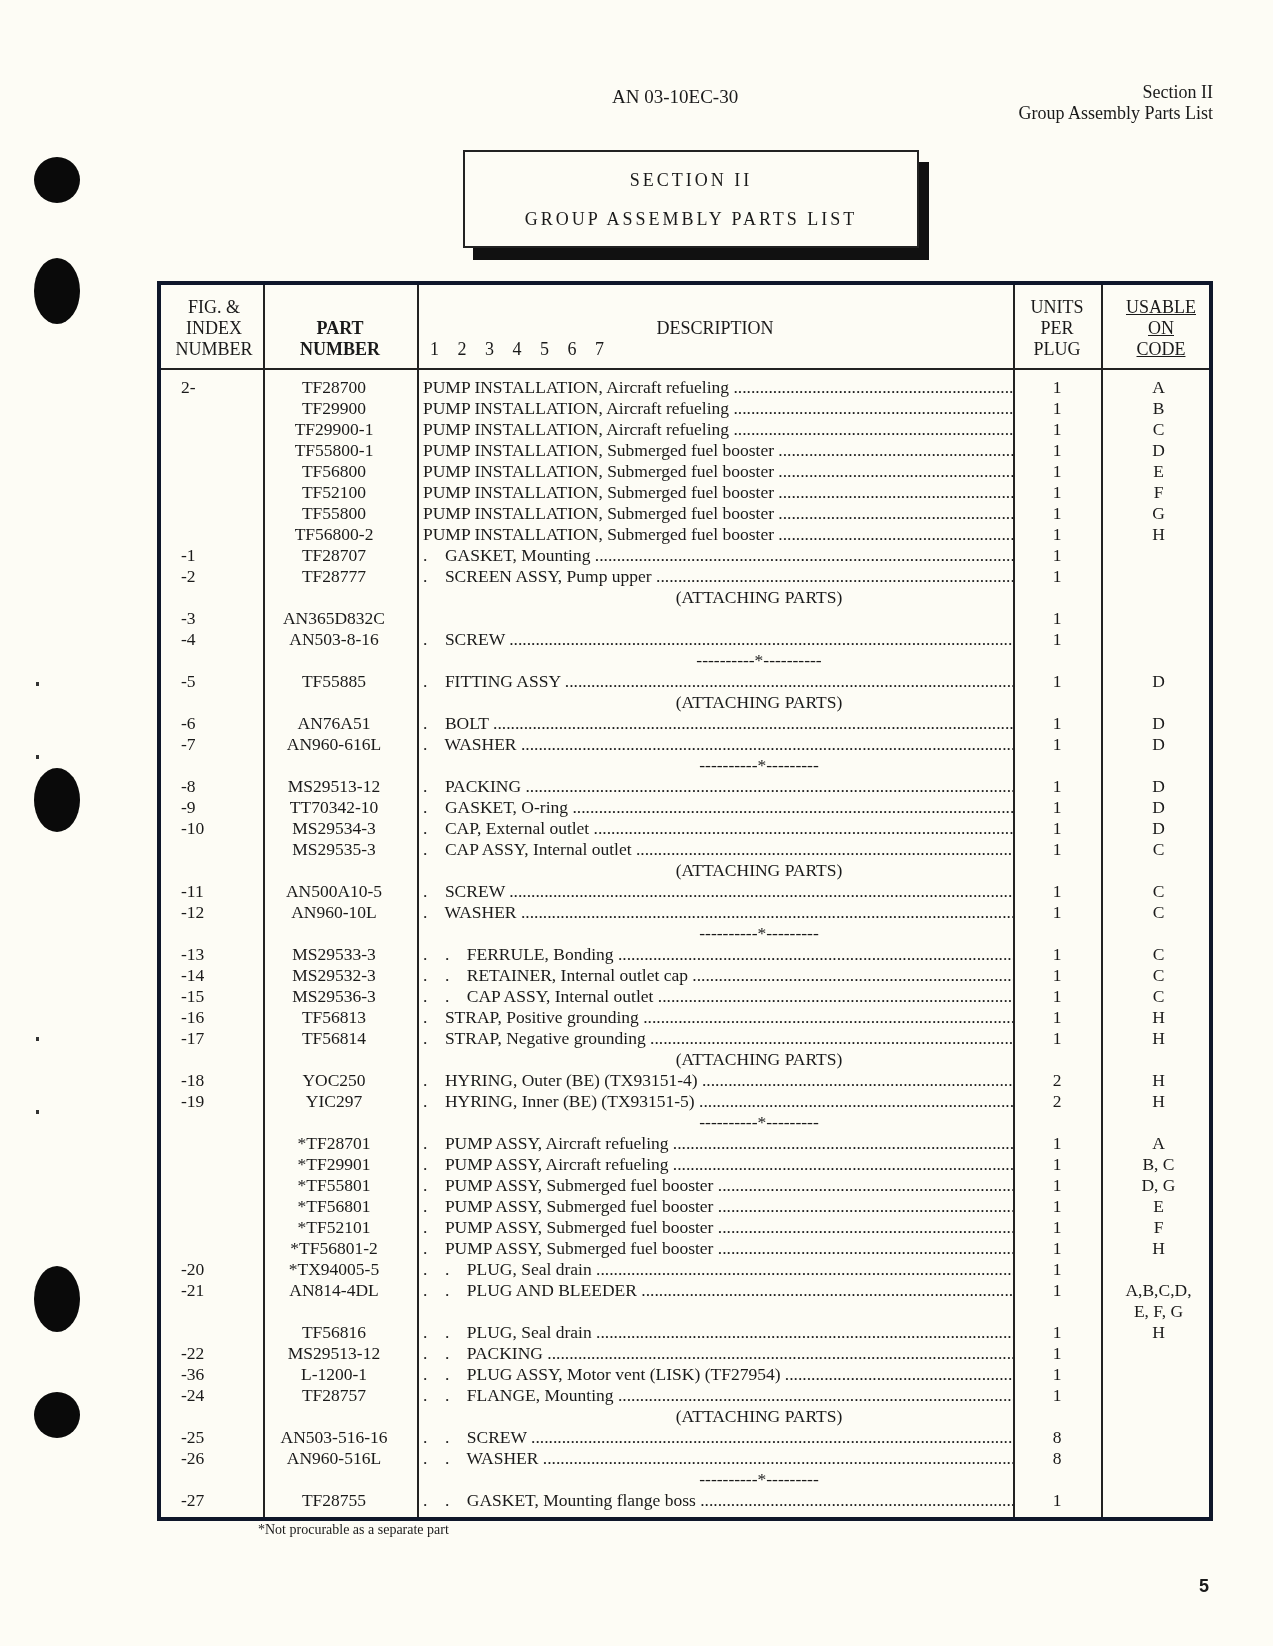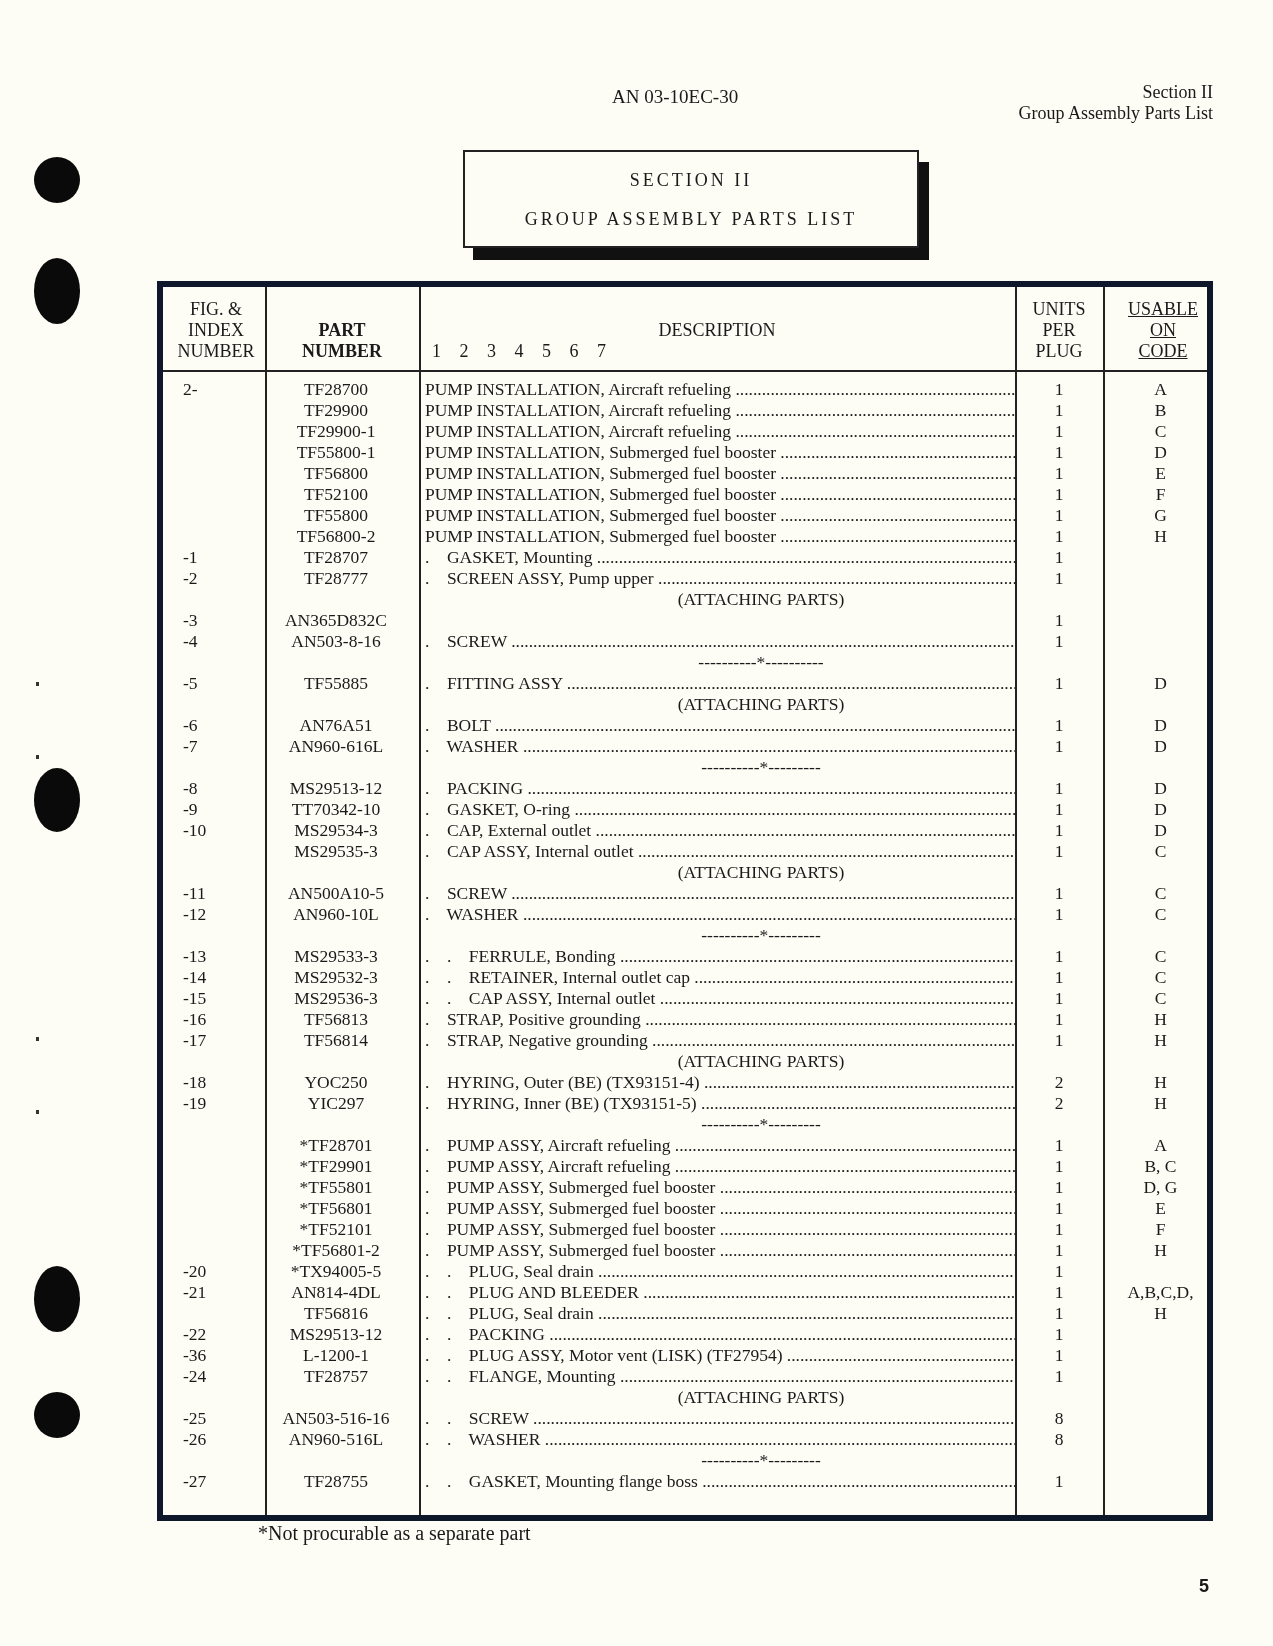--- a/index.html
+++ b/index.html
@@ -20,7 +20,7 @@
   .title-box .t2 { margin-top:18px; font-size:18px; letter-spacing:3px; }
   .parts {
     position:absolute; left:157px; top:281px; width:1056px; height:1240px;
-    border:6px solid #0f172a; box-sizing:border-box;
+    border:4px solid #0f172a; box-sizing:border-box;
   }
   .col-line { position:absolute; top:0; bottom:0; width:0; border-left:2px solid #222; }
   .head-line { position:absolute; left:0; right:0; top:83px; border-top:2px solid #222; }

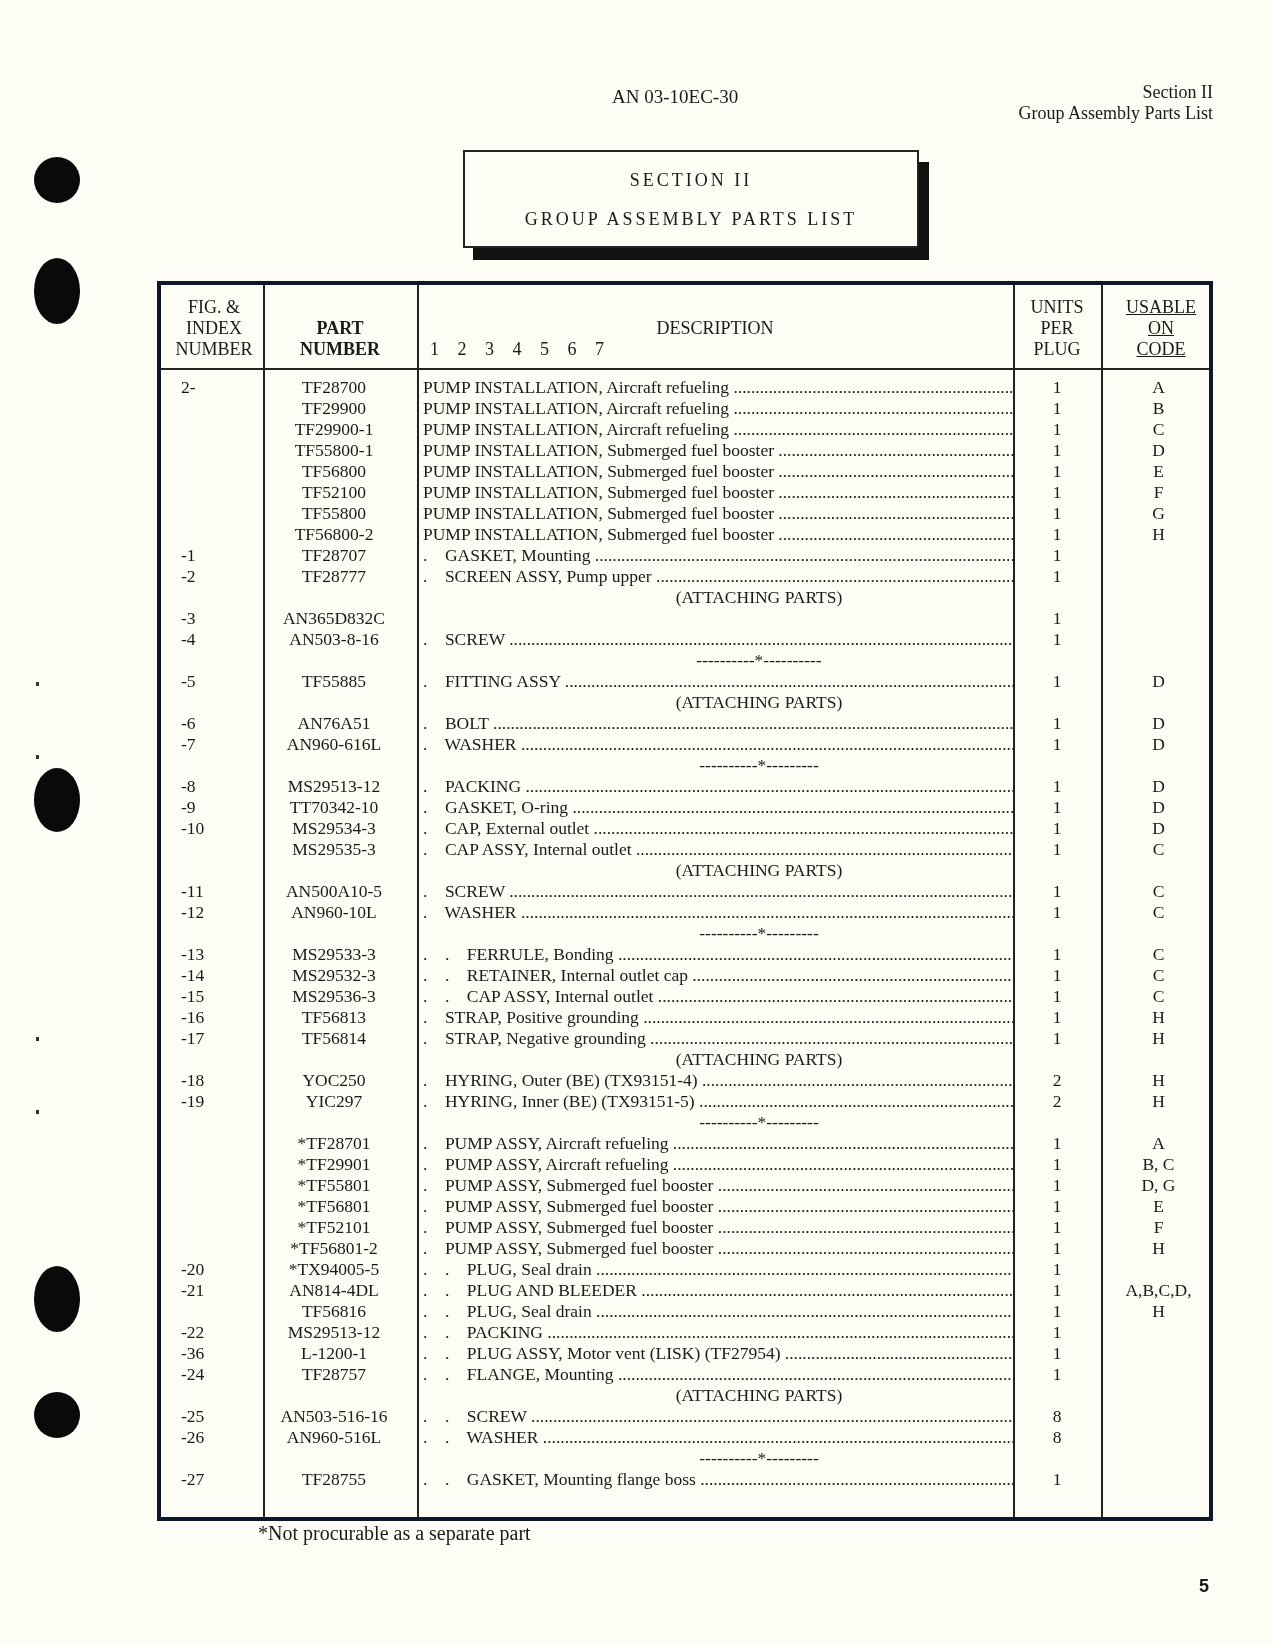--- a/index.html
+++ b/index.html
@@ -368,6 +368,13 @@
       </div>
       <div class="row">
         <span class="c-fig"></span>
+        <span class="c-part"></span>
+        <span class="c-desc"></span>
+        <span class="c-units"></span>
+        <span class="c-code">E, F, G</span>
+      </div>
+      <div class="row">
+        <span class="c-fig"></span>
         <span class="c-part">TF56816</span>
         <span class="c-desc" style="white-space: pre;">.    .    PLUG, Seal drain ........................................................................................................................</span>
         <span class="c-units">1</span>

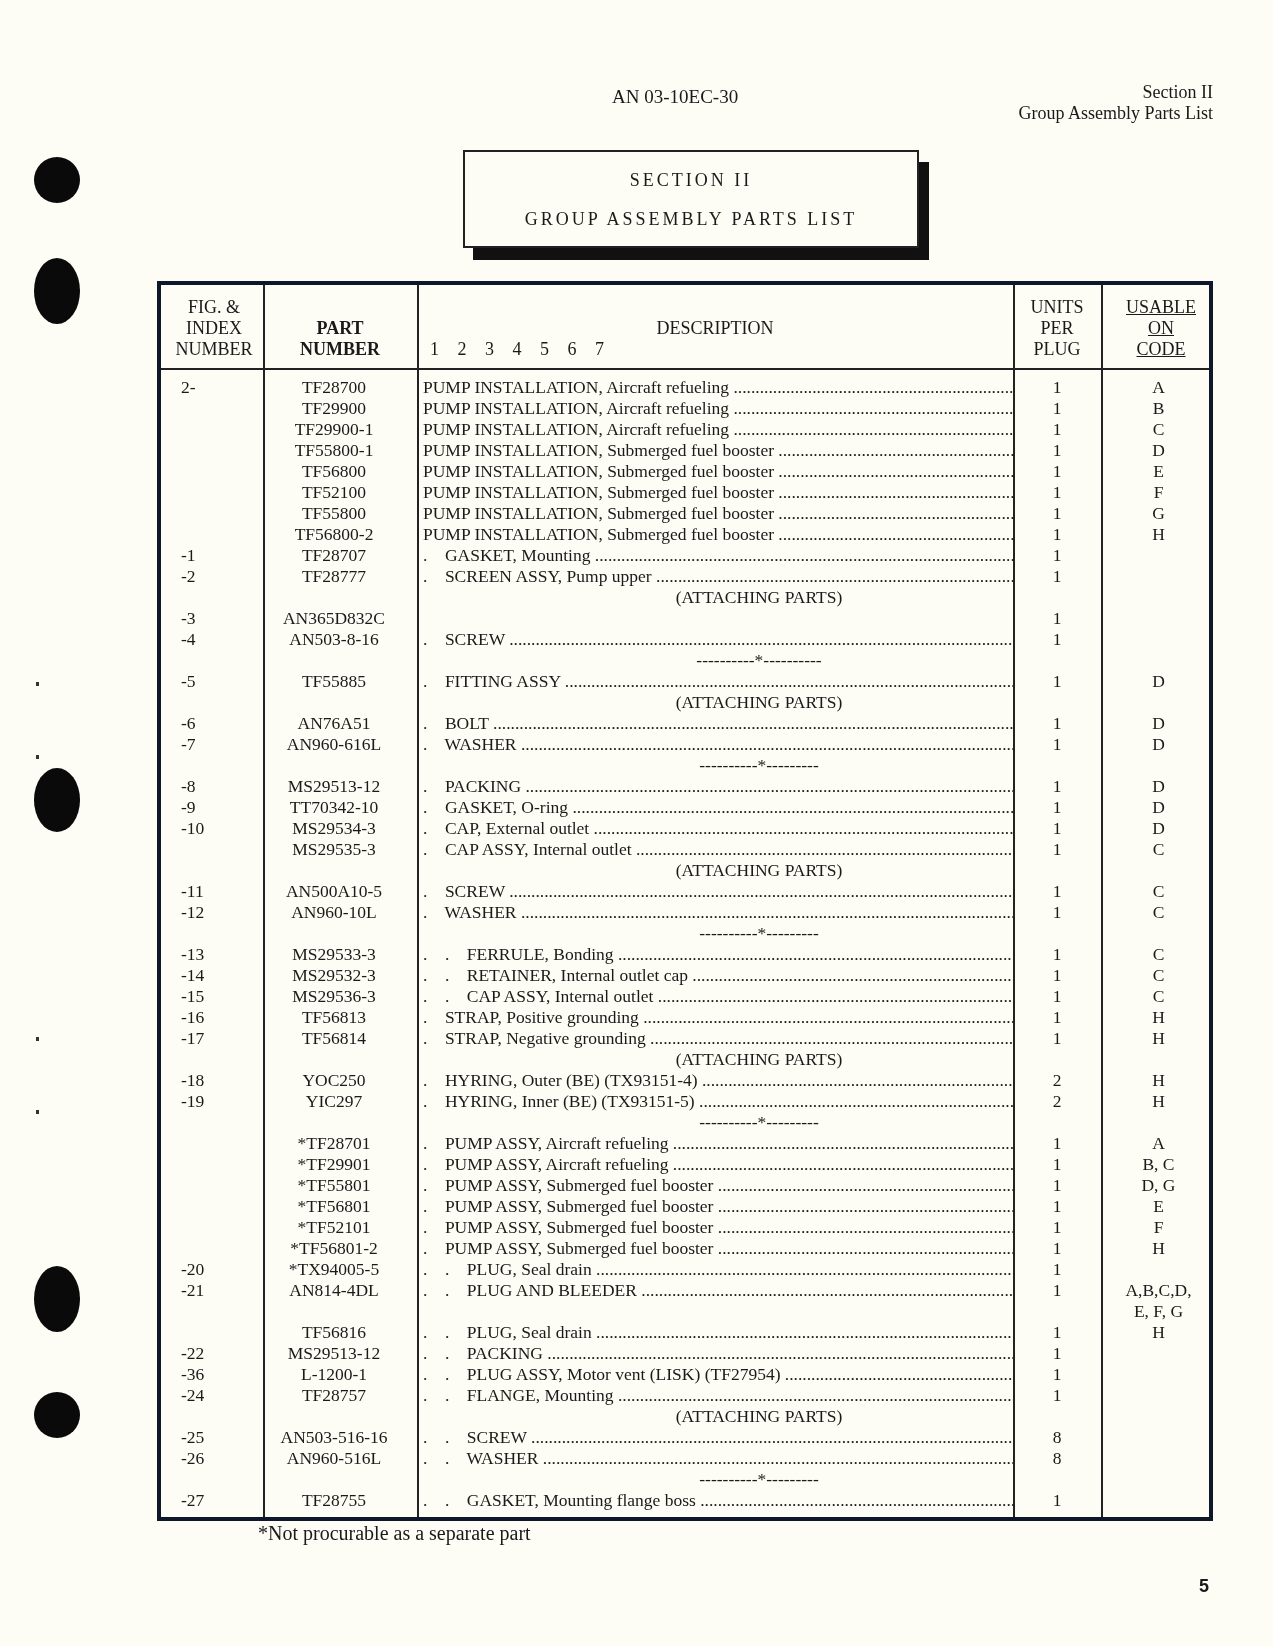--- a/index.html
+++ b/index.html
@@ -34,7 +34,7 @@
   .c-units { position:absolute; left:853px; width:86px; text-align:center; }
   .c-code { position:absolute; left:941px; width:113px; text-align:center; }
   .center-note { position:absolute; left:268px; width:590px; text-align:center; padding-left:70px; box-sizing:border-box; }
-  .footnote { position:absolute; left:258px; top:1522px; font-size:20px; }
+  .footnote { position:absolute; left:258px; top:1522px; font-size:14px; }
   .pageno { position:absolute; left:1199px; top:1576px; font-size:18px; font-weight:bold; font-family:"Liberation Sans", sans-serif; }
 </style>
 </head>

